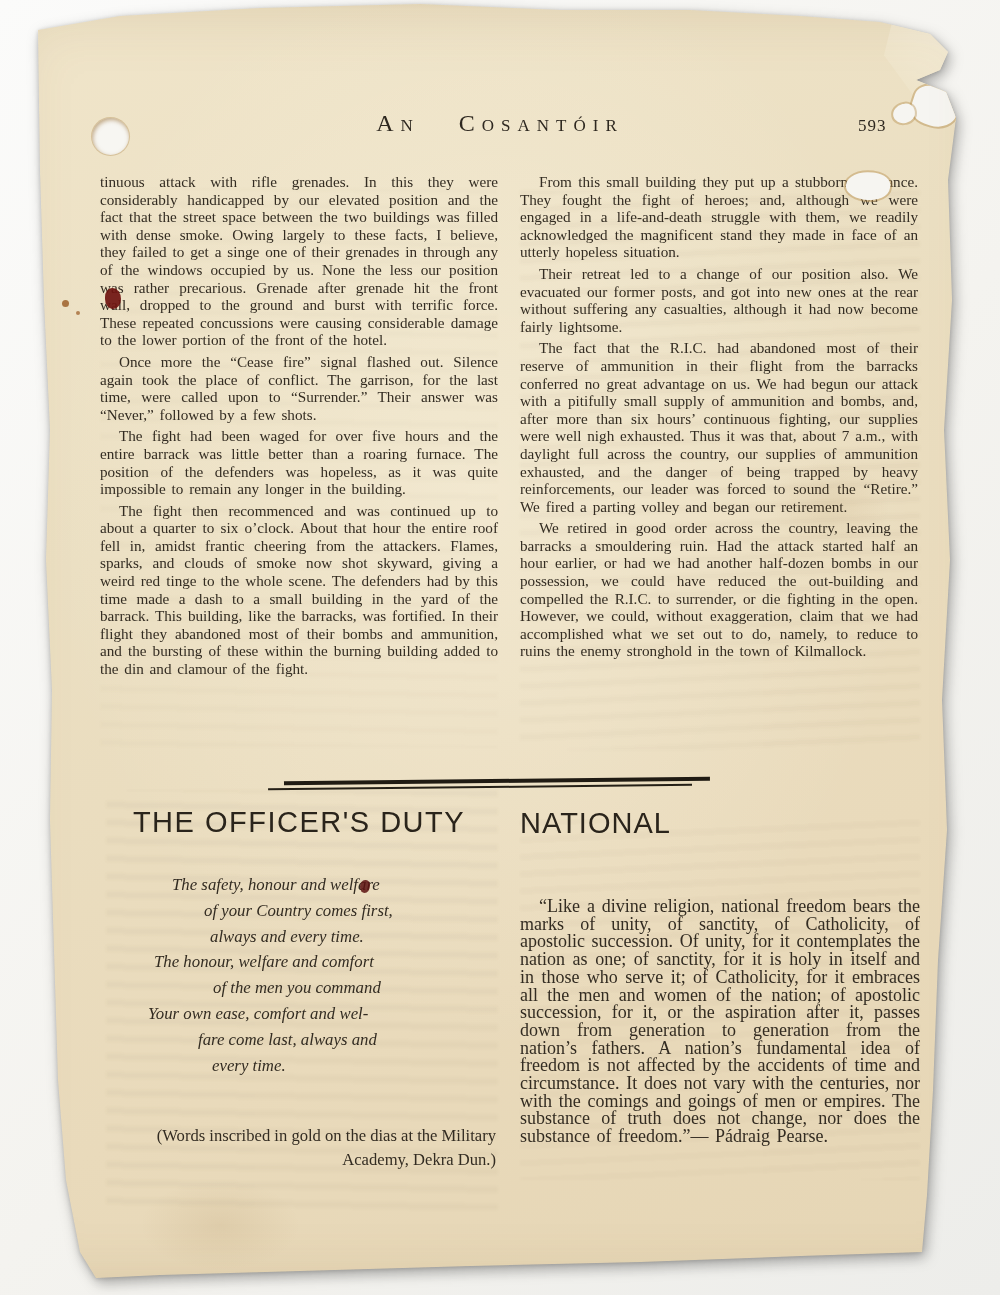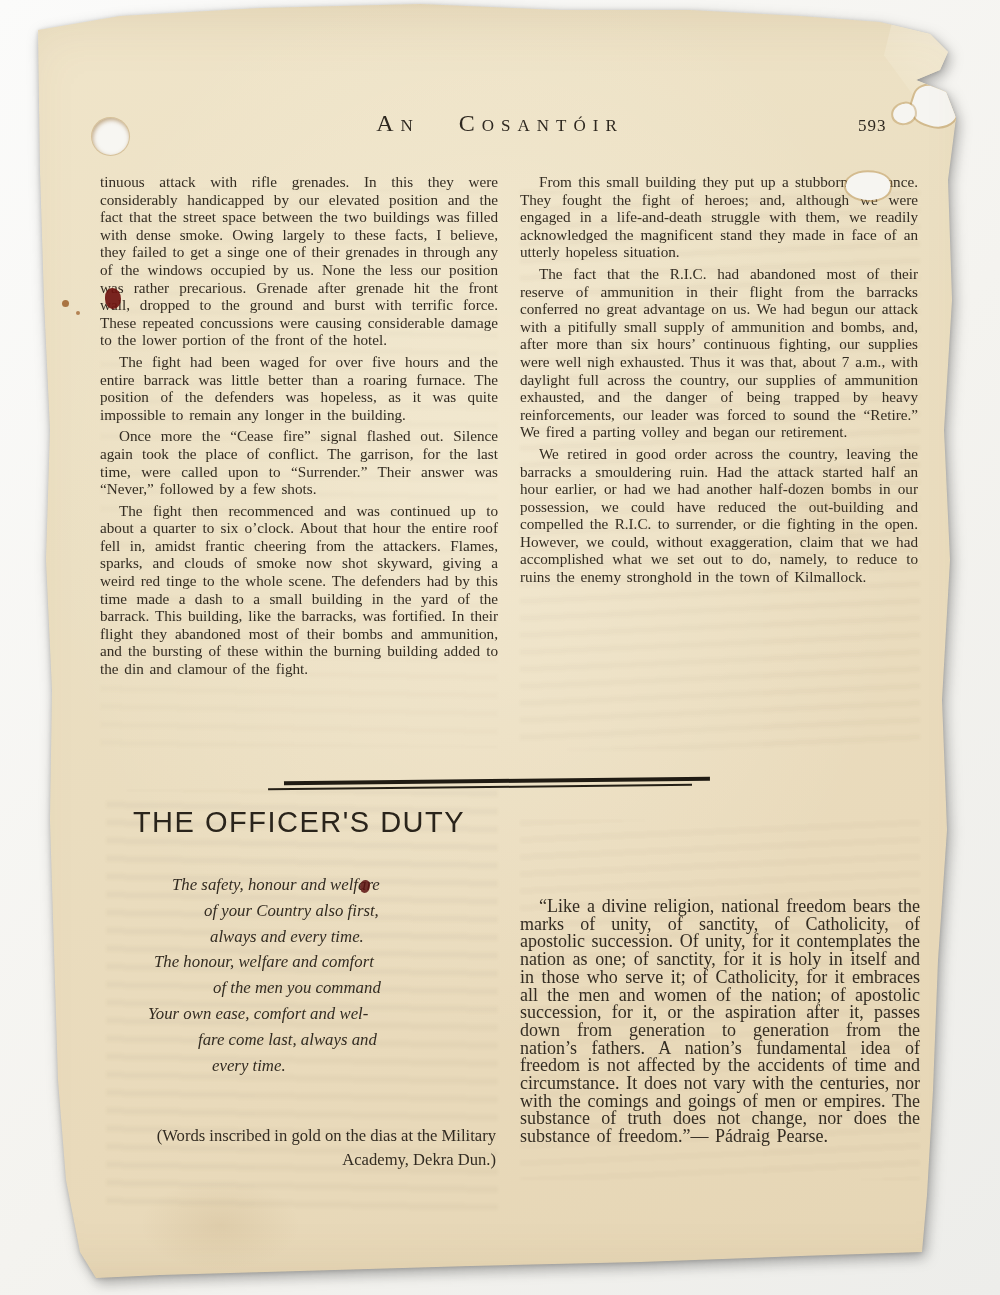--- a/index.html
+++ b/index.html
@@ -114,6 +114,7 @@
 
     <div class="col col-right">
       <p>From this small building they put up a stubborn resistance. They fought the fight of heroes; and, although we were engaged in a life-and-death struggle with them, we readily acknowledged the magnificent stand they made in face of an utterly hopeless situation.</p>
+      <p>Their retreat led to a change of our position also. We evacuated our former posts, and got into new ones at the rear without suffering any casualties, although it had now become fairly lightsome.</p>
       <p>The fact that the R.I.C. had abandoned most of their reserve of ammunition in their flight from the barracks conferred no great advantage on us. We had begun our attack with a pitifully small supply of ammunition and bombs, and, after more than six hours’ continuous fighting, our supplies were well nigh exhausted. Thus it was that, about 7 a.m., with daylight full across the country, our supplies of ammunition exhausted, and the danger of being trapped by heavy reinforcements, our leader was forced to sound the “Retire.” We fired a parting volley and began our retirement.</p>
       <p>We retired in good order across the country, leaving the barracks a smouldering ruin. Had the attack started half an hour earlier, or had we had another half-dozen bombs in our possession, we could have reduced the out-building and compelled the R.I.C. to surrender, or die fighting in the open. However, we could, without exaggeration, claim that we had accomplished what we set out to do, namely, to reduce to ruins the enemy stronghold in the town of Kilmallock.</p>
     </div>

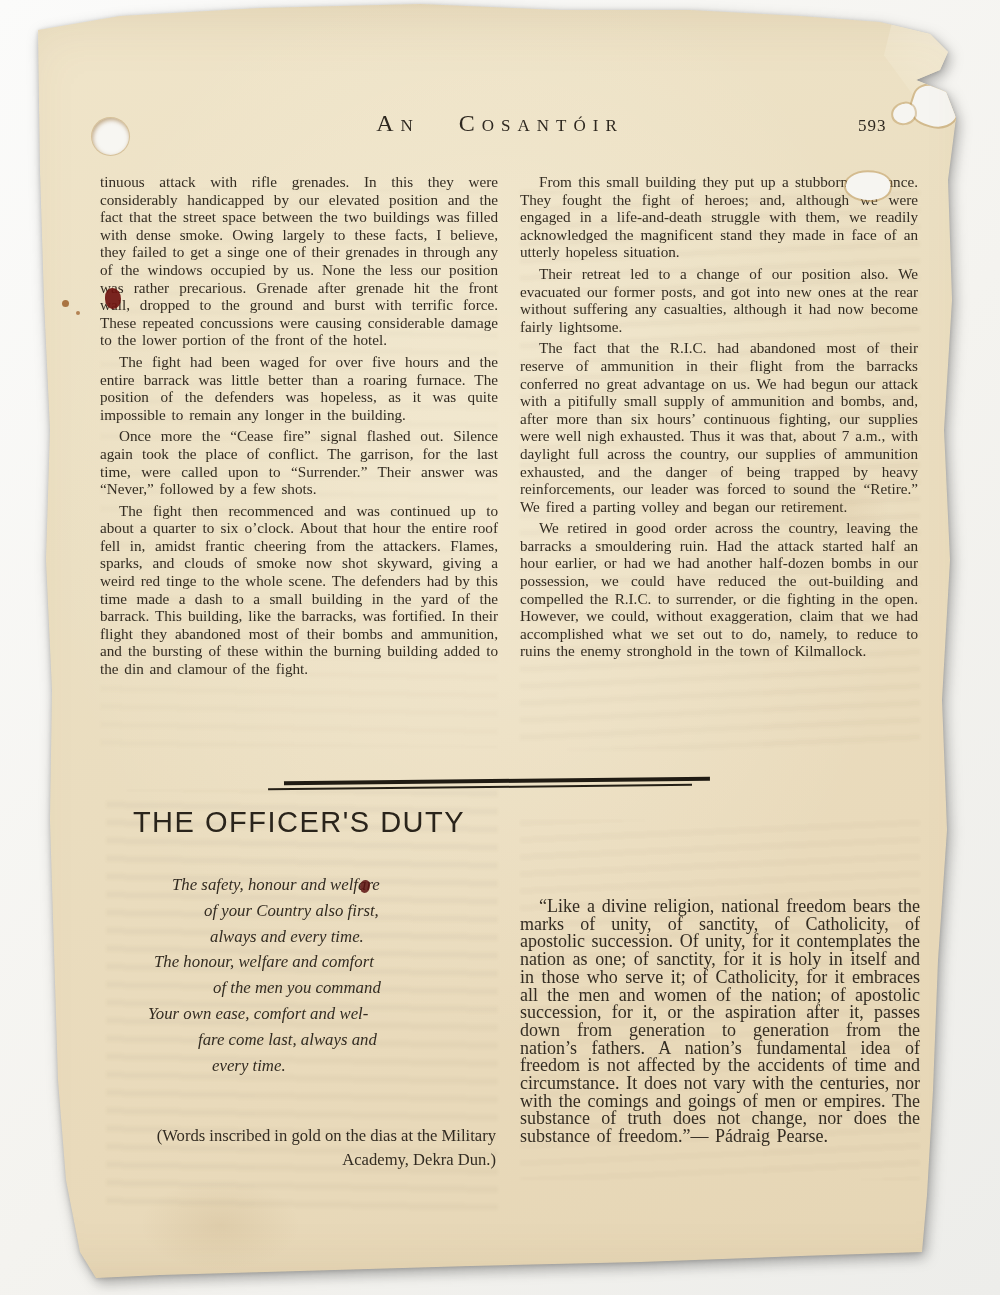--- a/index.html
+++ b/index.html
@@ -107,8 +107,8 @@
 
     <div class="col col-left">
       <p class="no-indent">tinuous attack with rifle grenades. In this they were considerably handicapped by our elevated position and the fact that the street space between the two buildings was filled with dense smoke. Owing largely to these facts, I believe, they failed to get a singe one of their grenades in through any of the windows occupied by us. None the less our position was rather precarious. Grenade after grenade hit the front wall, dropped to the ground and burst with terrific force. These repeated concussions were causing considerable damage to the lower portion of the front of the hotel.</p>
+      <p>Once more the “Cease fire” signal flashed out. Silence again took the place of conflict. The garrison, for the last time, were called upon to “Surrender.” Their answer was “Never,” followed by a few shots.</p>
       <p>The fight had been waged for over five hours and the entire barrack was little better than a roaring furnace. The position of the defenders was hopeless, as it was quite impossible to remain any longer in the building.</p>
-      <p>Once more the “Cease fire” signal flashed out. Silence again took the place of conflict. The garrison, for the last time, were called upon to “Surrender.” Their answer was “Never,” followed by a few shots.</p>
       <p>The fight then recommenced and was continued up to about a quarter to six o’clock. About that hour the entire roof fell in, amidst frantic cheering from the attackers. Flames, sparks, and clouds of smoke now shot skyward, giving a weird red tinge to the whole scene. The defenders had by this time made a dash to a small building in the yard of the barrack. This building, like the barracks, was fortified. In their flight they abandoned most of their bombs and ammunition, and the bursting of these within the burning building added to the din and clamour of the fight.</p>
     </div>
 

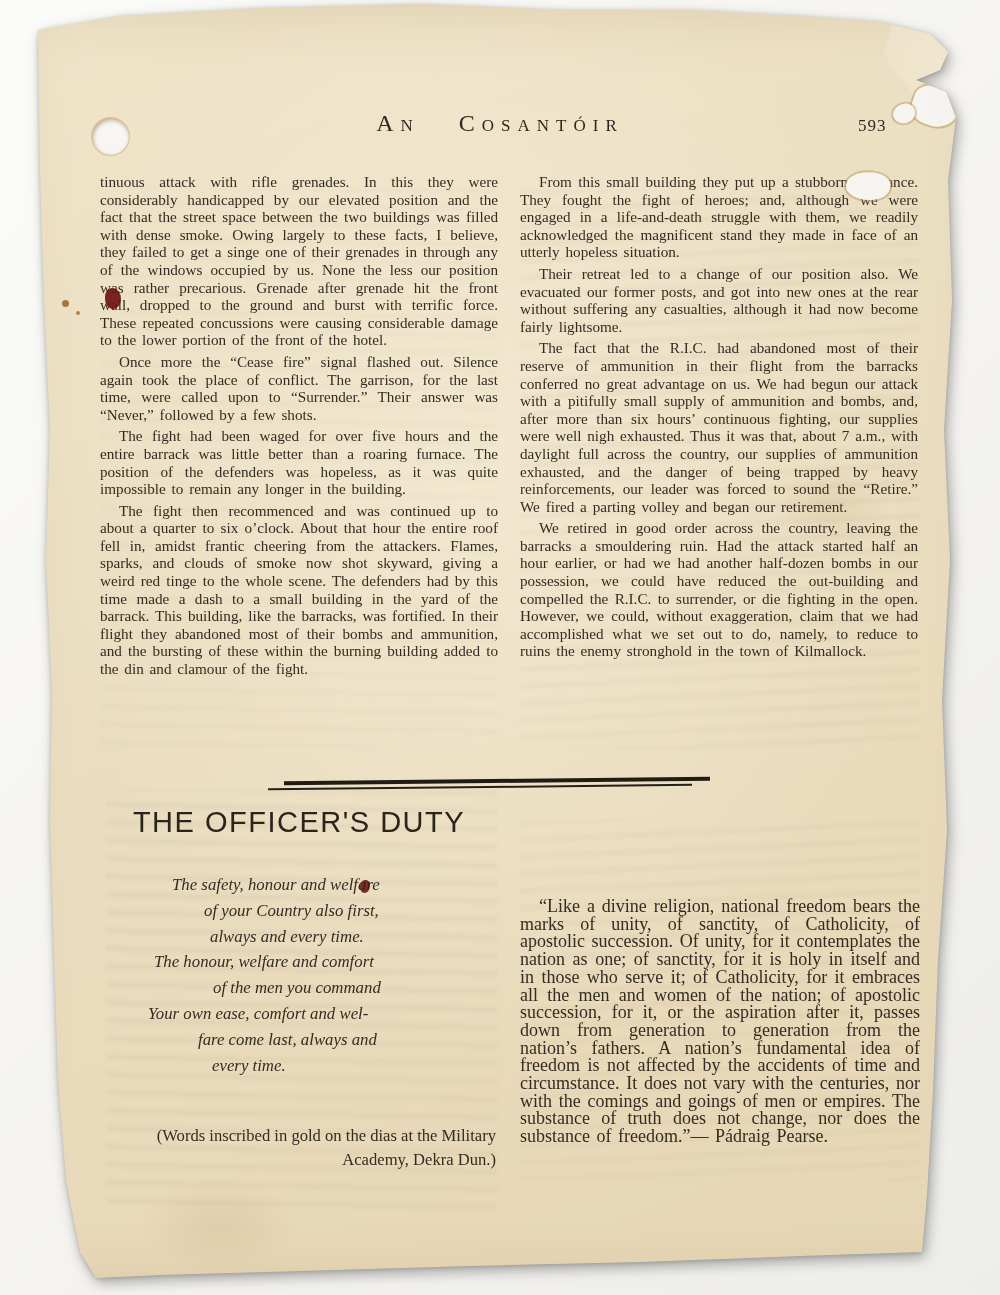--- a/index.html
+++ b/index.html
@@ -138,6 +138,7 @@
     <div class="duty-attrib">(Words inscribed in gold on the dias at the Military Academy, Dekra Dun.)</div>
 
     <div class="freedom-heading">
+      <div>NATIONAL</div>
     </div>
     <div class="freedom-body">
       <p>“Like a divine religion, national freedom bears the marks of unity, of sanctity, of Catholicity, of apostolic succession. Of unity, for it contemplates the nation as one; of sanctity, for it is holy in itself and in those who serve it; of Catholicity, for it embraces all the men and women of the nation; of apostolic succession, for it, or the aspiration after it, passes down from generation to generation from the nation’s fathers. A nation’s fundamental idea of freedom is not affected by the accidents of time and circumstance. It does not vary with the centuries, nor with the comings and goings of men or empires. The substance of truth does not change, nor does the substance of freedom.”— Pádraig Pearse.</p>

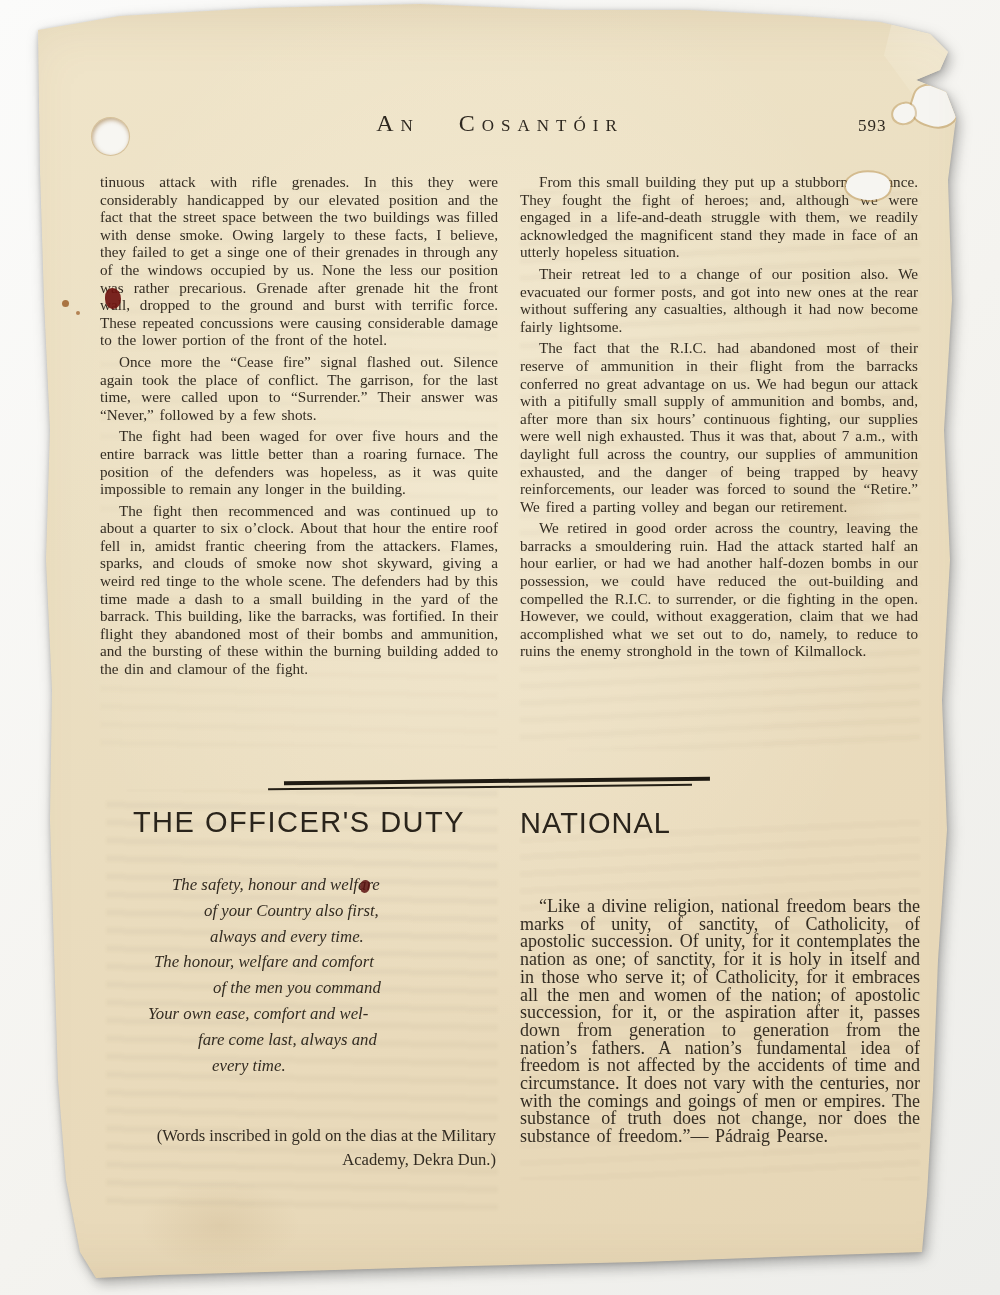--- a/index.html
+++ b/index.html
@@ -127,7 +127,7 @@
     <div class="duty-heading">THE OFFICER'S DUTY</div>
     <div class="duty-quote">
       <div class="qi0">The safety, honour and welfare</div>
-      <div class="qi1">of your Country also first,</div>
+      <div class="qi1">of your Country comes first,</div>
       <div class="qi2">always and every time.</div>
       <div class="qi3">The honour, welfare and comfort</div>
       <div class="qi4">of the men you command</div>

